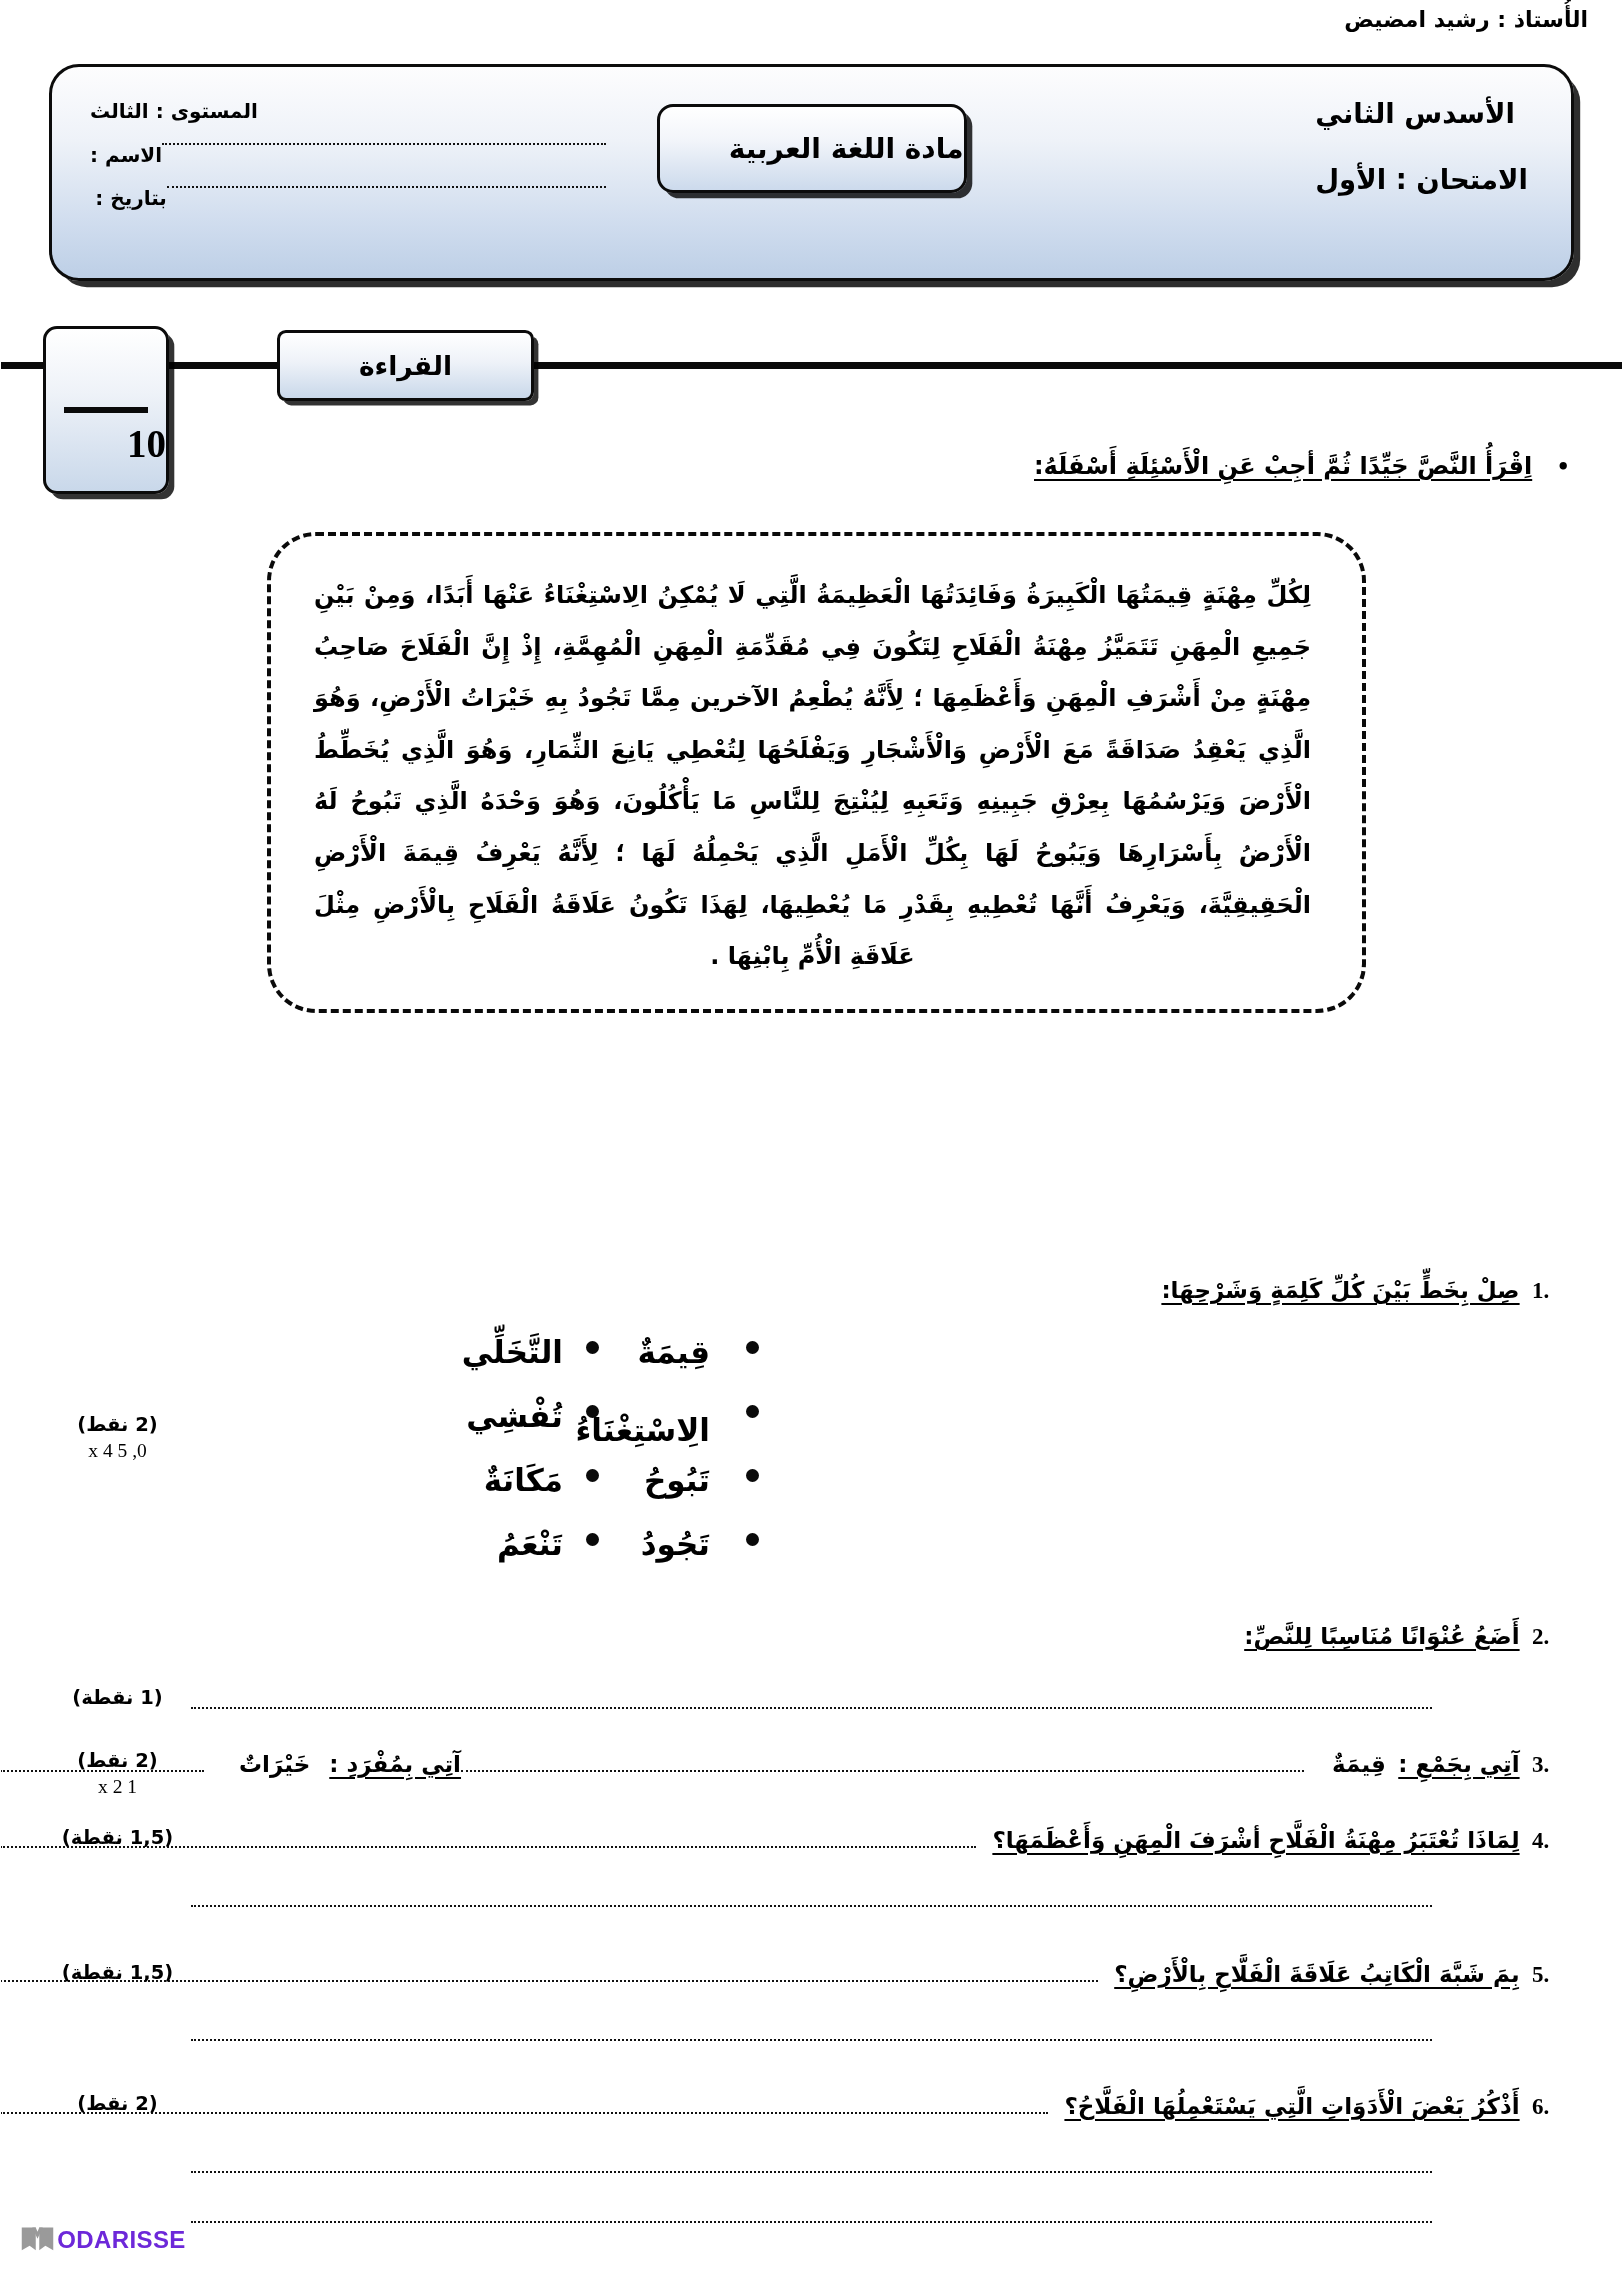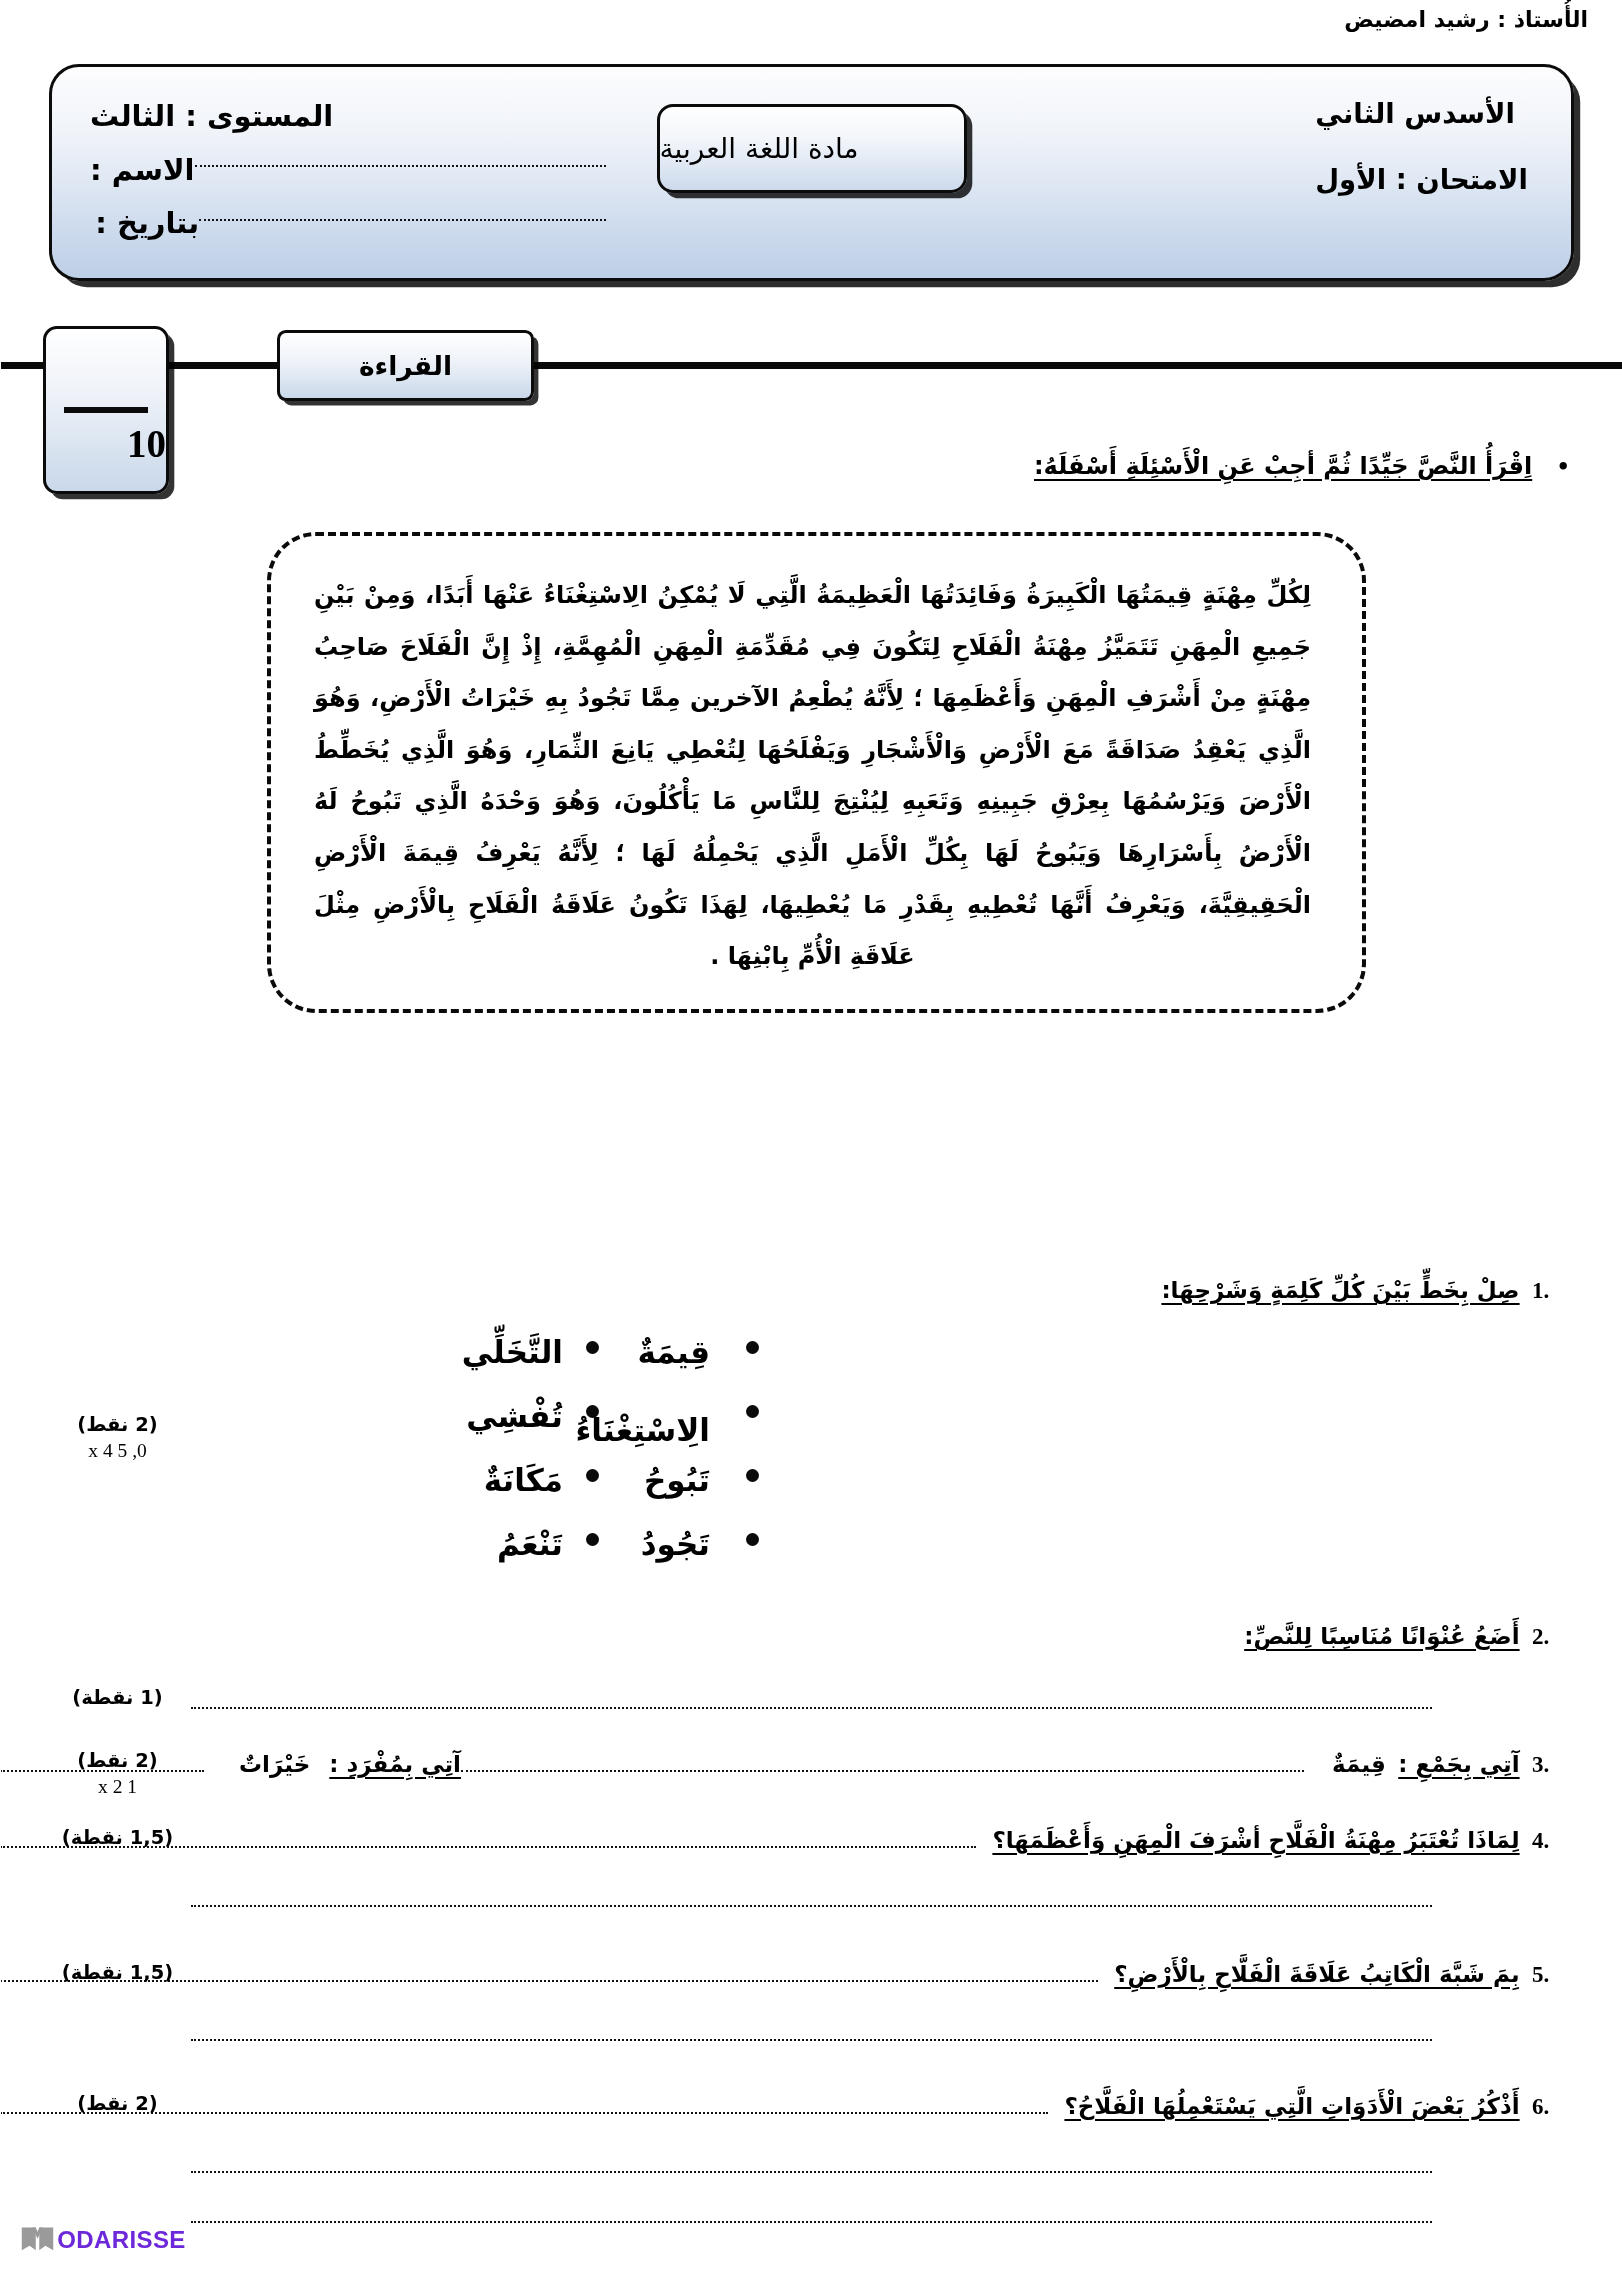--- a/index.html
+++ b/index.html
@@ -59,9 +59,9 @@
   .field-row {
     display: flex;
     flex-direction: row-reverse;
-    align-items: center;
+    align-items: flex-start;
     justify-content: flex-start;
-    font-size: 29px;
+    font-size: 20px;
     font-weight: bold;
     margin-bottom: 19.5px;
   }

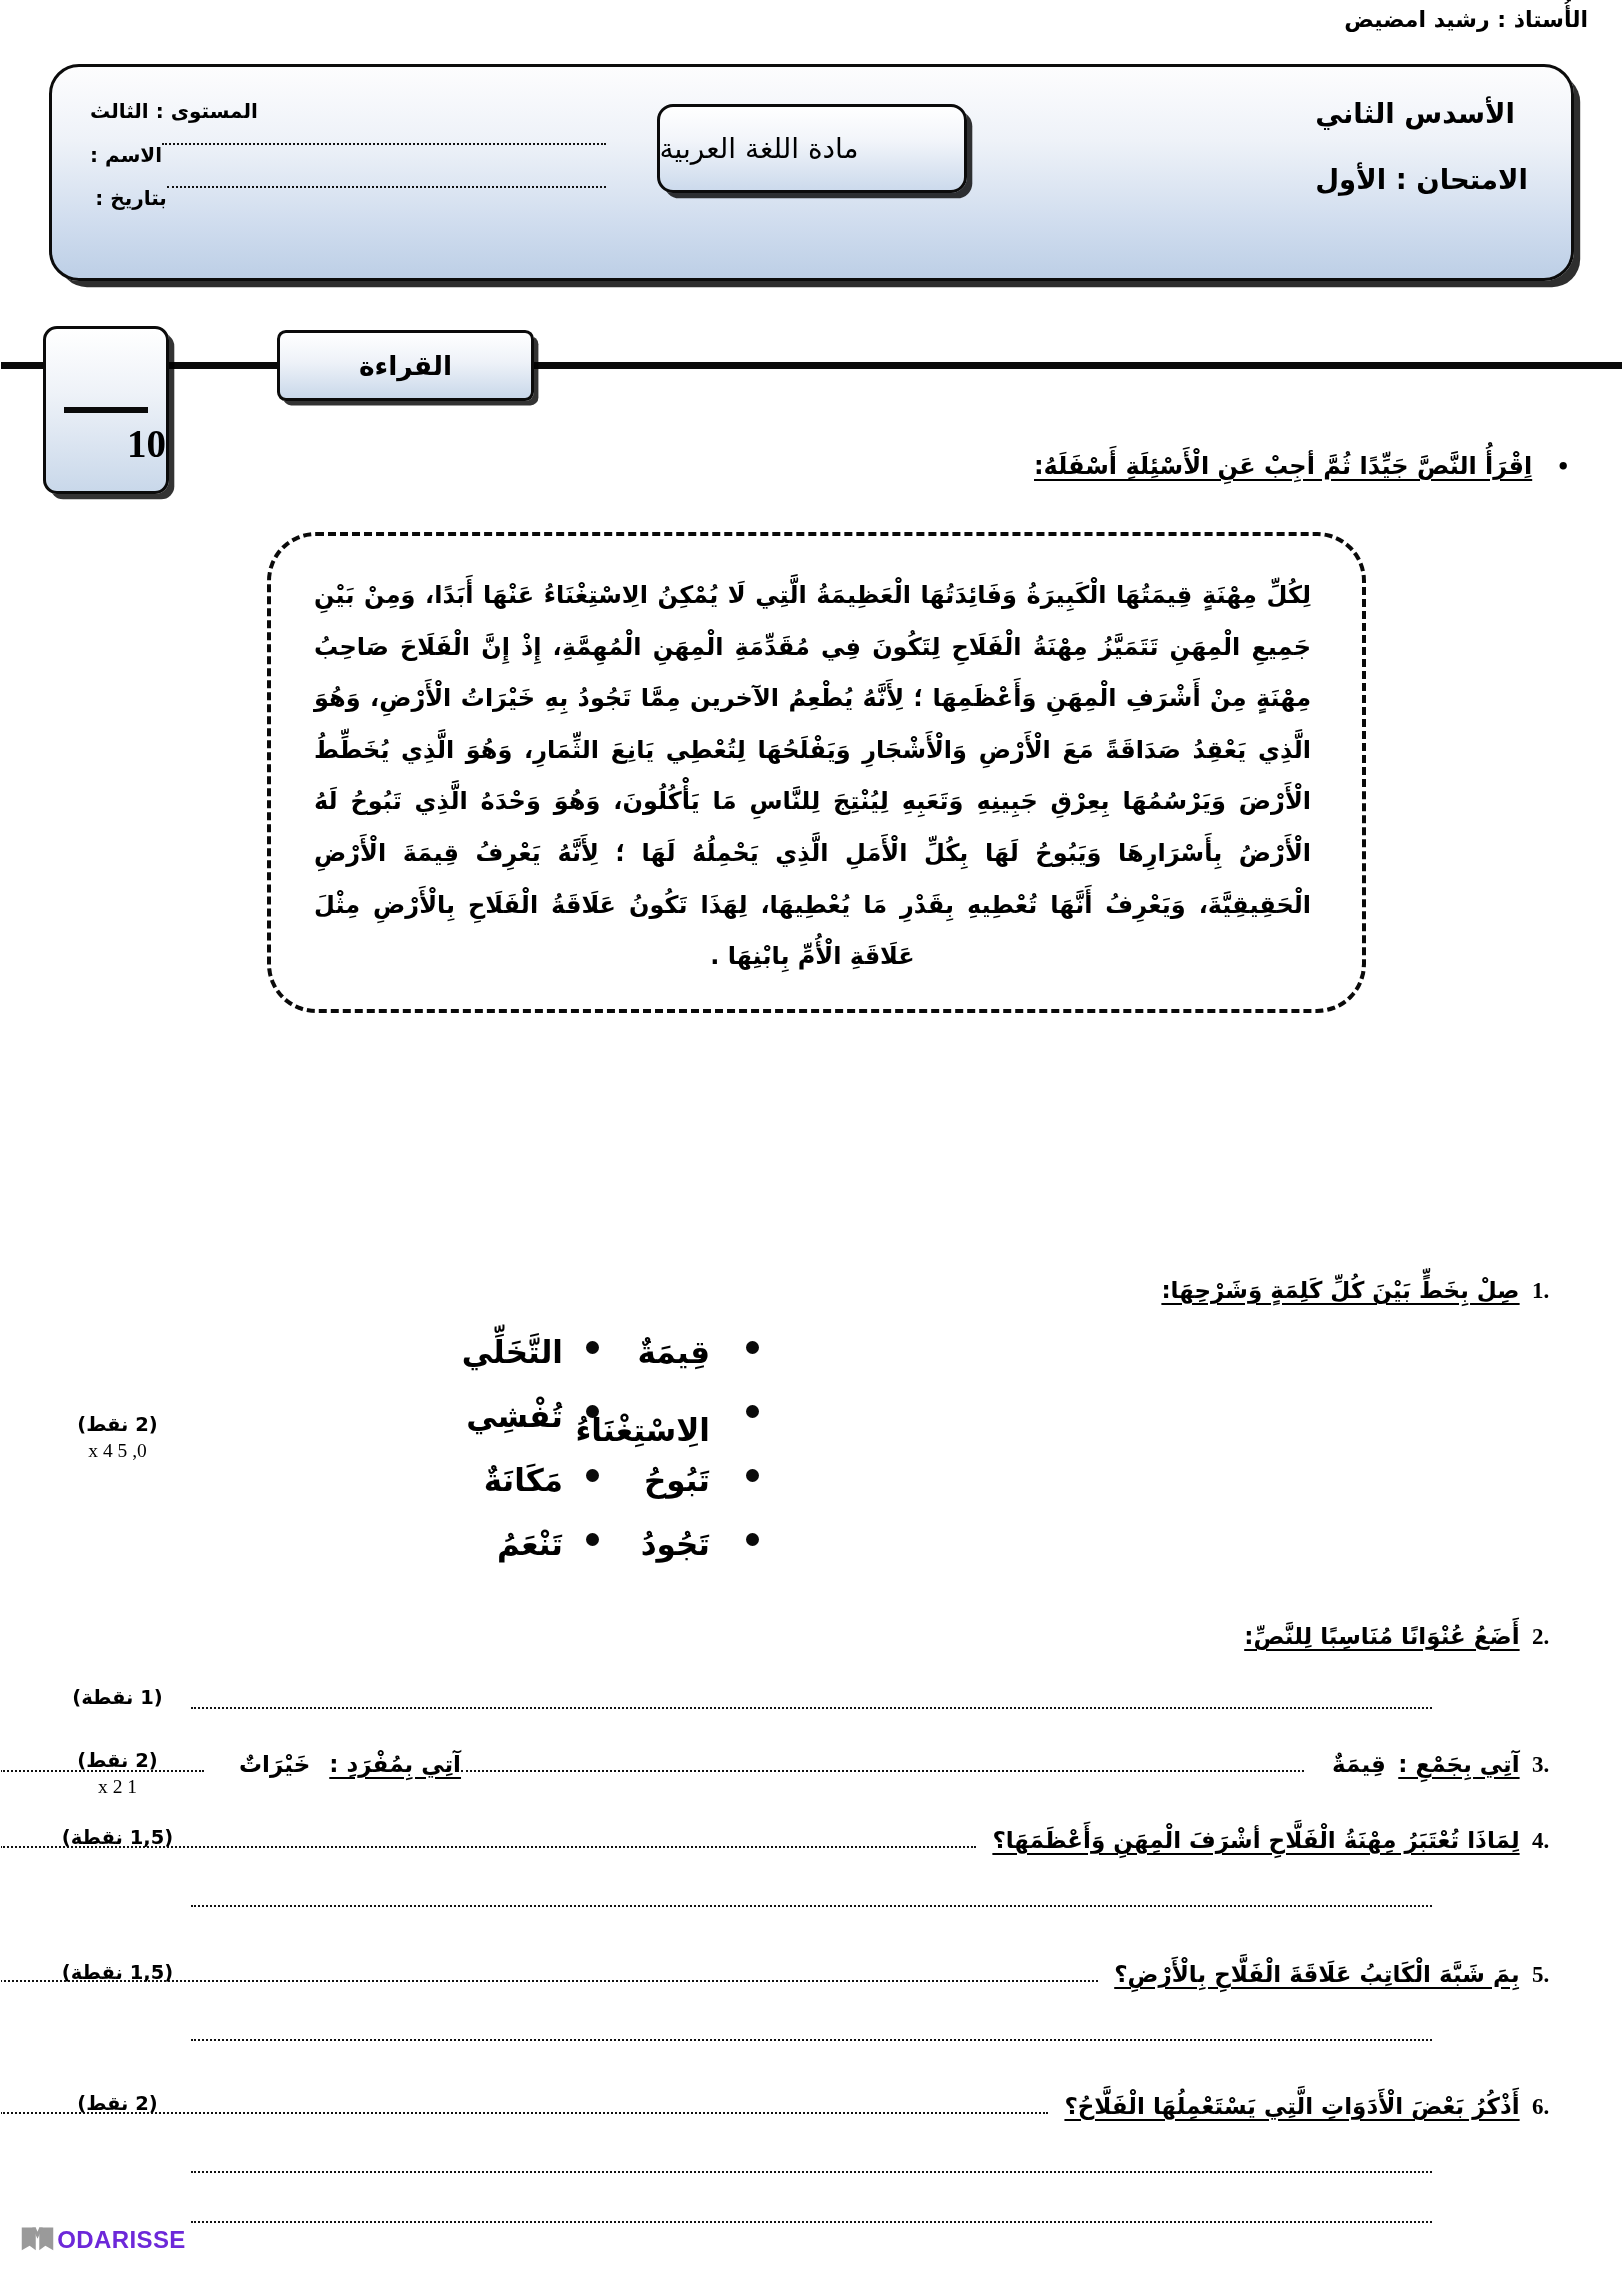--- a/index.html
+++ b/index.html
@@ -88,9 +88,9 @@
     box-shadow: 6.2px 6.2px 0 -0.9px rgba(0,0,0,0.8);
     display: flex;
     align-items: center;
-    justify-content: flex-end;
+    justify-content: flex-start;
     font-size: 28px;
-    font-weight: normal;
+    font-weight: bold;
   }
 
   

